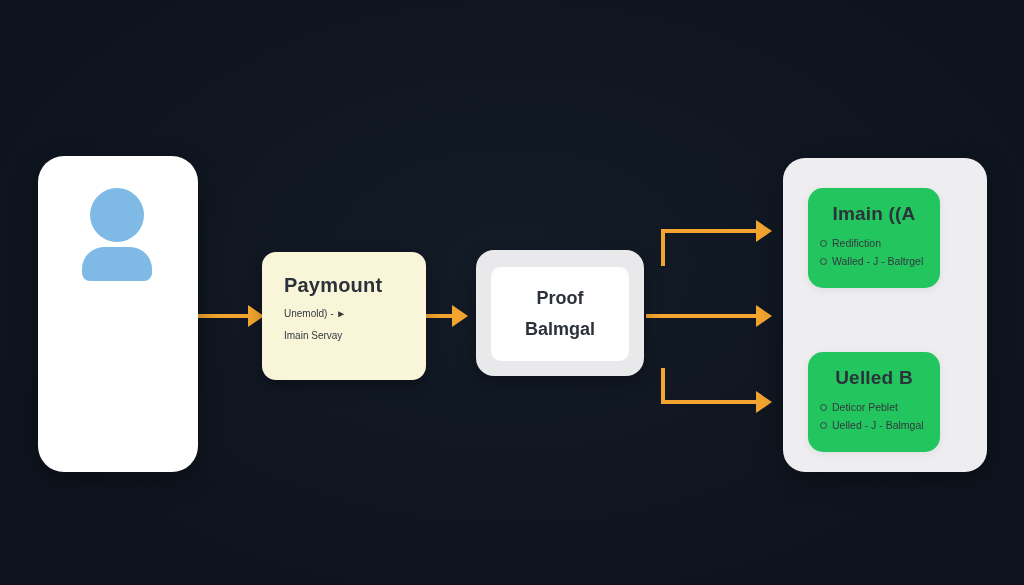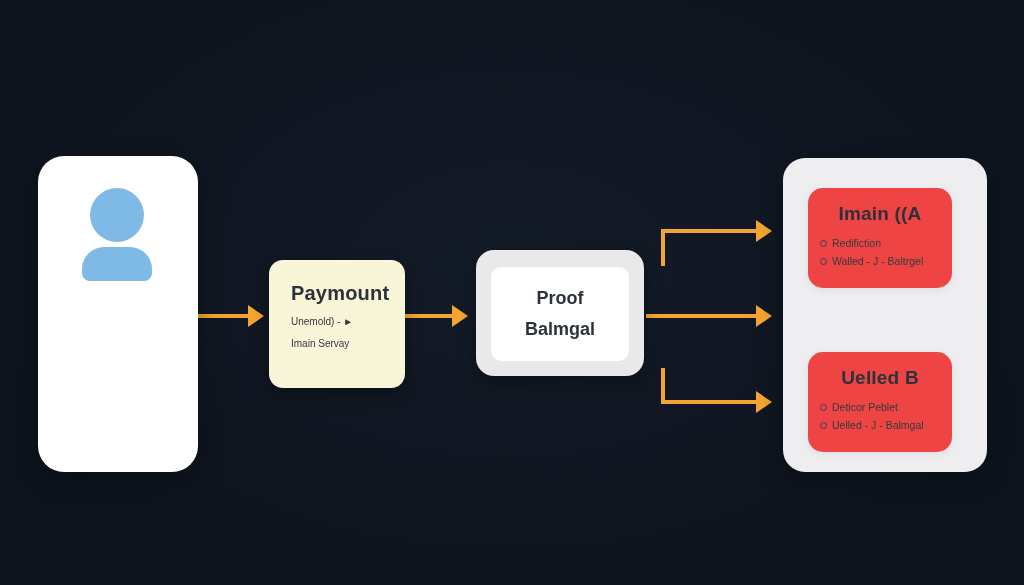--- a/index.html
+++ b/index.html
@@ -64,8 +64,8 @@
     box-shadow: 0 8px 24px rgba(0,0,0,0.35);
   }
   .chain-card {
-    position: absolute; left: 25px; width: 144px; height: 100px;
-    background: #ef4444; border-radius: 15px;
+    position: absolute; left: 25px; width: 132px; height: 100px;
+    background: #22c55e; border-radius: 15px;
     box-shadow: 0 2px 8px rgba(0,0,0,0.07);
     padding-top: 15px; color: #2c323b;
   }

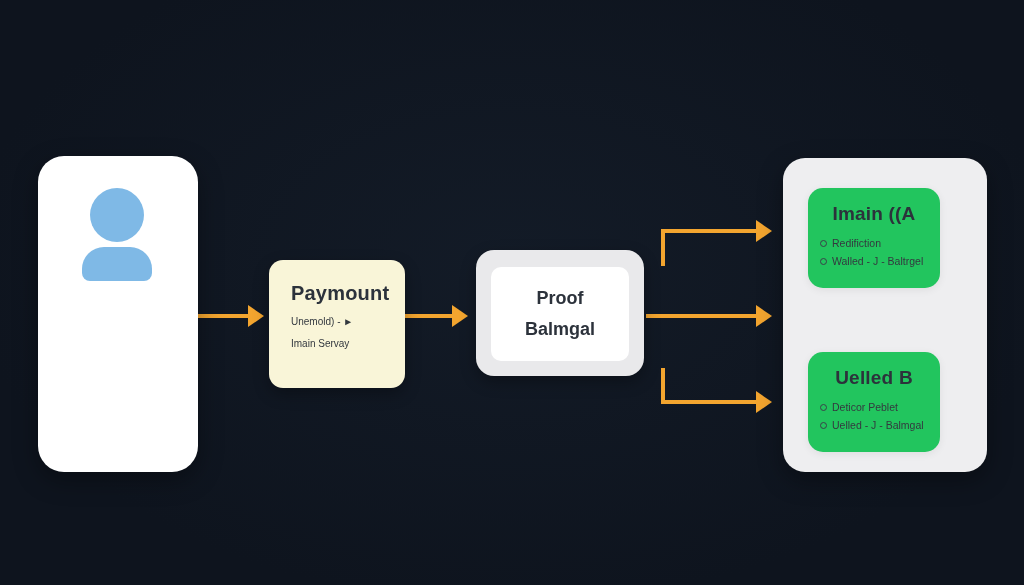--- a/index.html
+++ b/index.html
@@ -34,11 +34,10 @@
 
   
   .payment-box {
-    position: absolute; left: 262px; top: 260px; width: 136px; height: 128px;
+    position: absolute; left: 262px; top: 252px; width: 164px; height: 128px;
     background: #f9f5d8; border-radius: 14px;
     padding: 22px 14px 0 22px; color: #2c323b;
     box-shadow: 0 6px 16px rgba(0,0,0,0.3);
-    margin-left: 7px;
   }
   .pay-title { font-size: 20px; font-weight: 700; letter-spacing: 0.2px; }
   .pay-line { font-size: 10px; margin-top: 11px; font-weight: 500; color: #33383f; }

